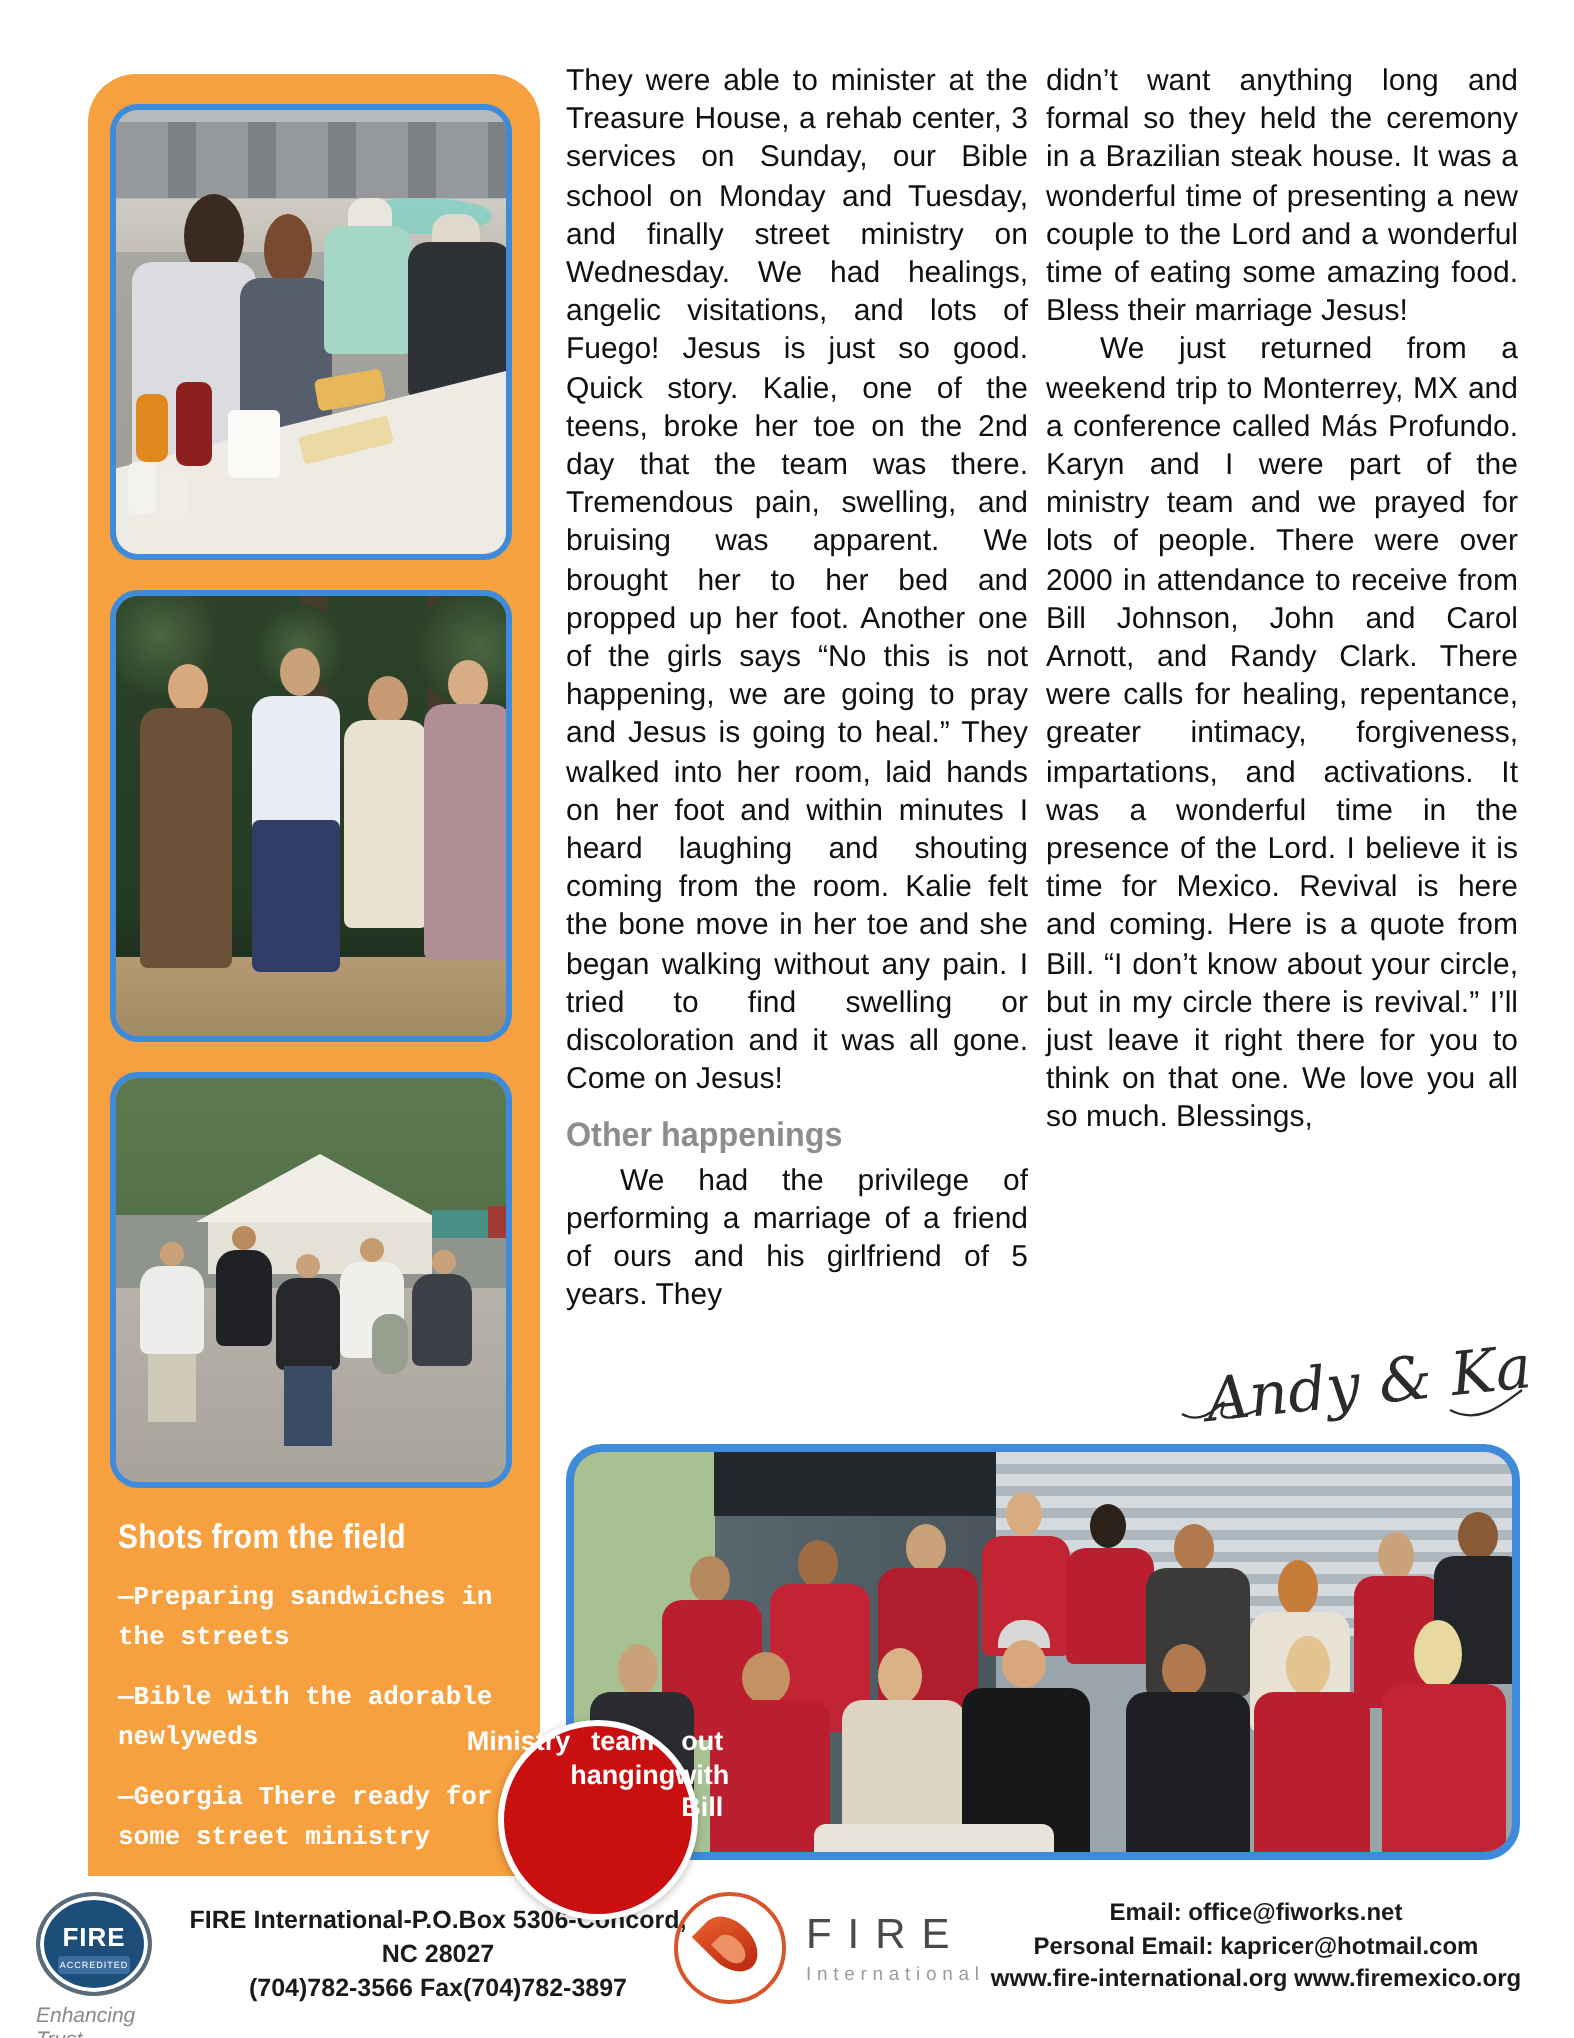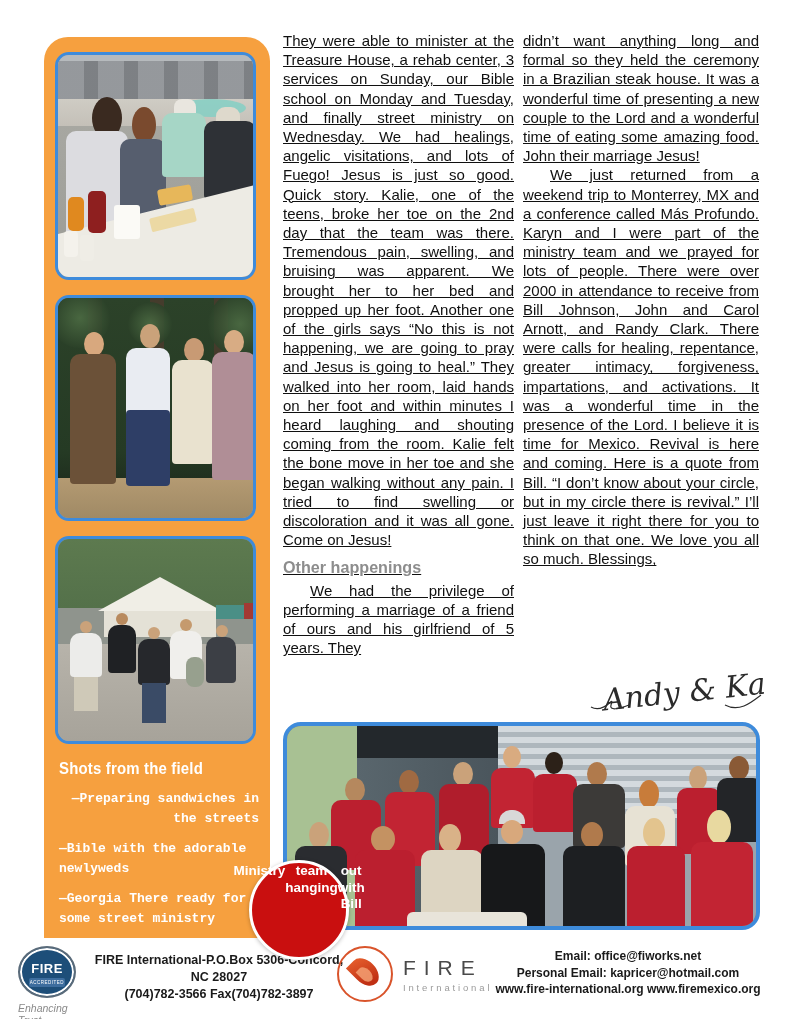--- a/index.html
+++ b/index.html
@@ -25,7 +25,7 @@
 
   
   .col { position:absolute; top:31px; color:#101010; font-size:15px; line-height:19.2px;
-         text-align:justify;text-decoration:underline; }
+         text-align:justify; }
   .col1 { left:283px; width:231px; }
   .col2 { left:523px; width:236px; }
   .indent { text-indent:27px; }

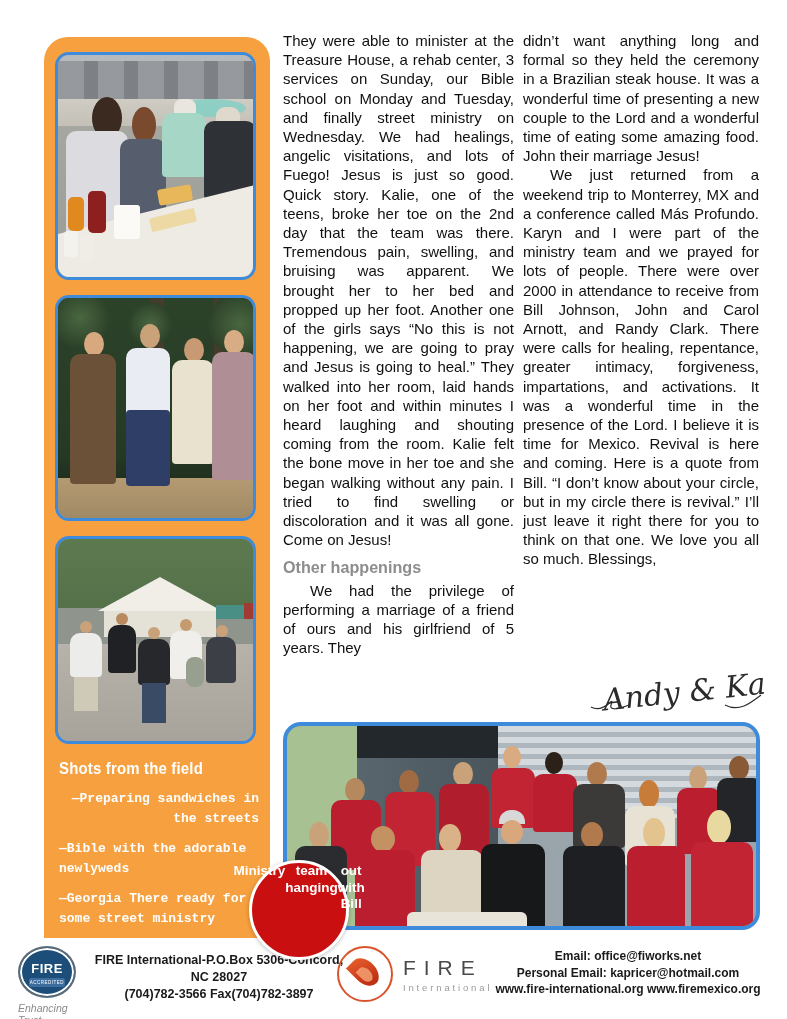--- a/index.html
+++ b/index.html
@@ -202,7 +202,7 @@
   </div>
 
   <div class="col col2">
-    <p>didn’t want anything long and formal so they held the ceremony in a Brazilian steak house.  It was a wonderful time of presenting a new couple to the Lord and a wonderful time of eating some amazing food.  John their marriage Jesus!</p>
+    <p>didn’t want anything long and formal so they held the ceremony in a Brazilian steak house.  It was a wonderful time of presenting a new couple to the Lord and a wonderful time of eating some amazing food.  Bless their marriage Jesus!</p>
     <p class="indent">We just returned from a weekend trip to Monterrey, MX and a conference called Más Profundo.  Karyn and I were part of the ministry team and we prayed for lots of people. There were over 2000 in attendance to receive from Bill Johnson, John and Carol Arnott, and Randy Clark. There were calls for healing, repentance, greater intimacy, forgiveness, impartations, and activations. It was a wonderful time in the presence of the Lord. I believe it is time for Mexico. Revival is here and coming.  Here is a quote from Bill.  “I don’t know about your circle, but in my circle there is revival.” I’ll just leave it right there for you to think on that one.  We love you all so much. Blessings,</p>
   </div>
 

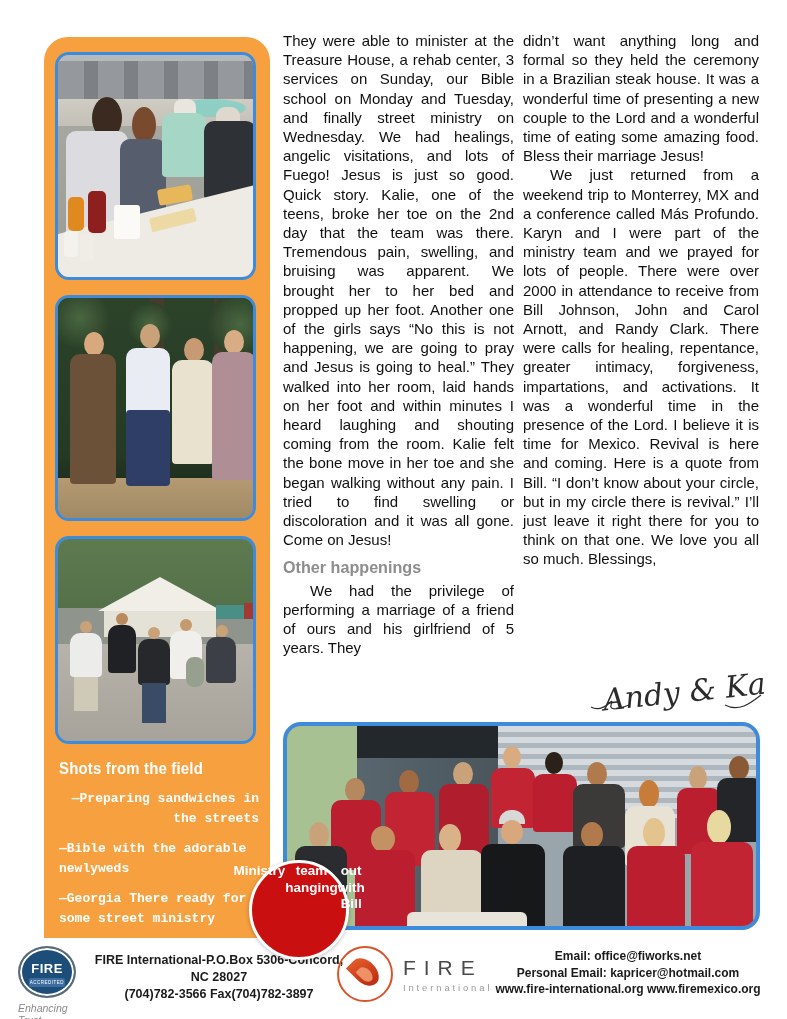--- a/index.html
+++ b/index.html
@@ -21,7 +21,7 @@
   .caption { position:absolute; left:15px; width:200px; color:#fff;
              font-family:"Liberation Mono", monospace; font-weight:bold;
              font-size:13px; line-height:1.55; }
-  .cap1 { top:752px;text-align:right; } .cap2 { top:802px; } .cap3 { top:852px; }
+  .cap1 { top:752px; } .cap2 { top:802px; } .cap3 { top:852px; }
 
   
   .col { position:absolute; top:31px; color:#101010; font-size:15px; line-height:19.2px;

